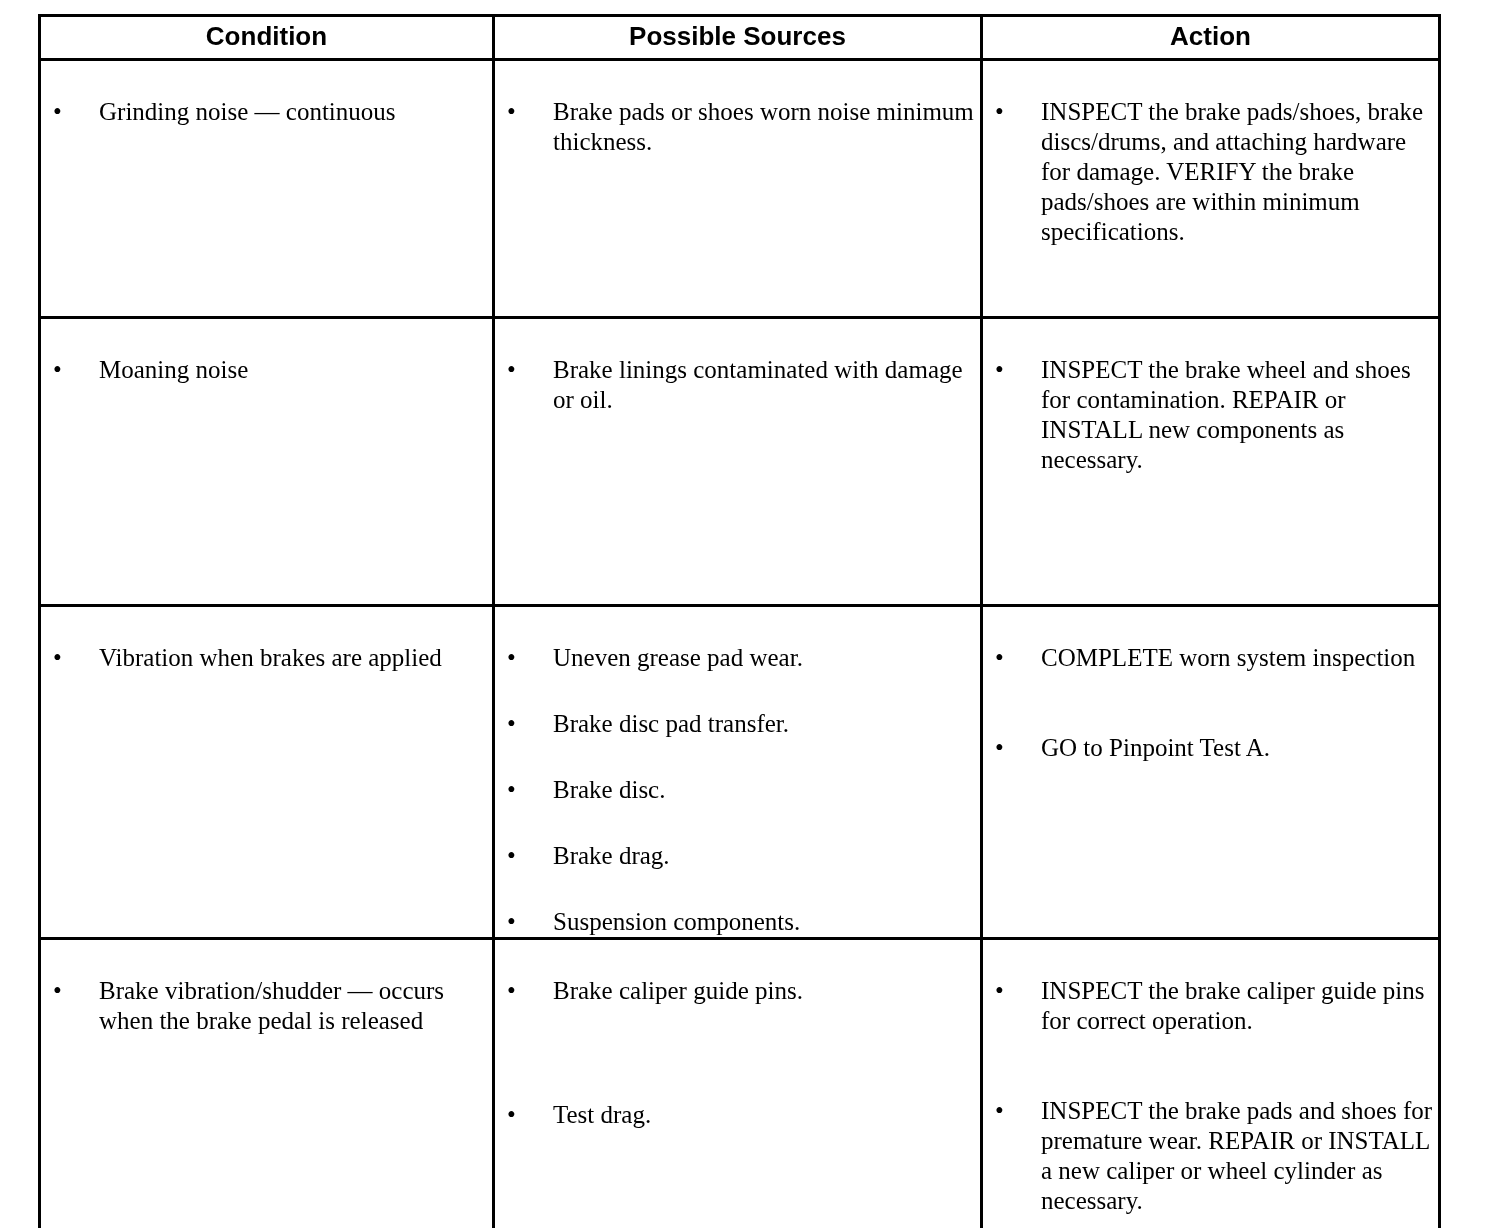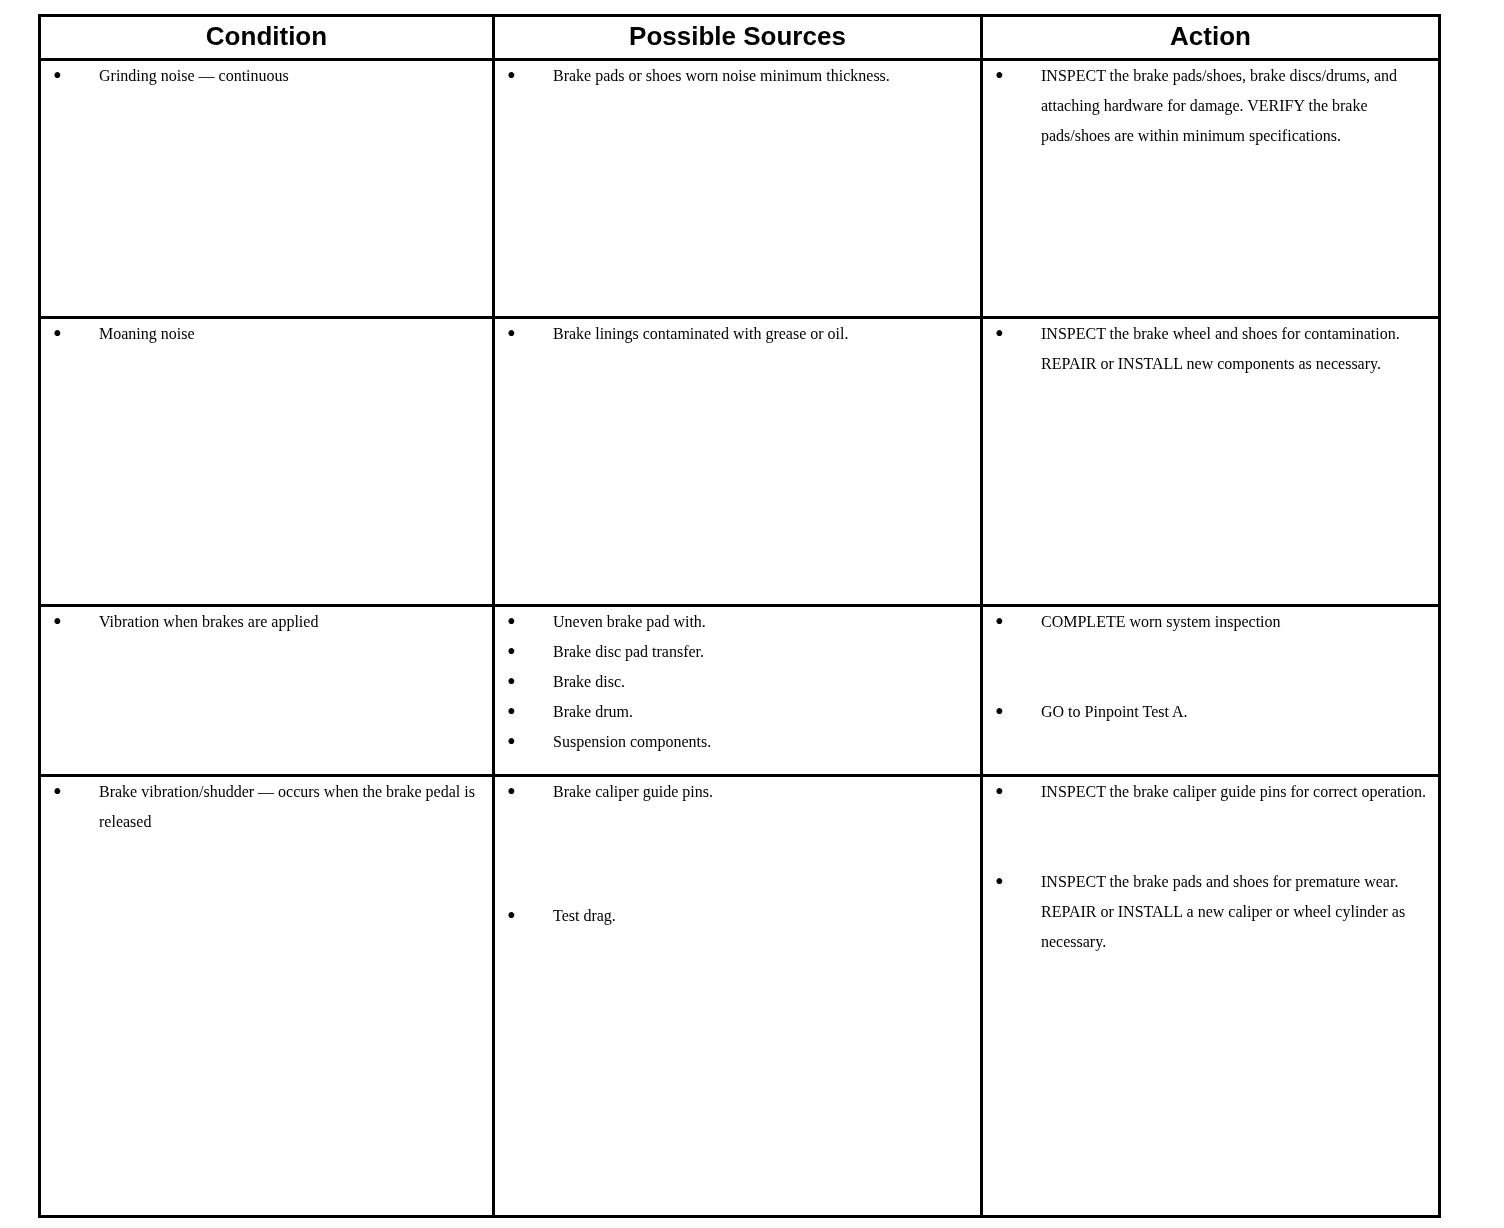--- a/index.html
+++ b/index.html
@@ -80,8 +80,9 @@
   }
   ul.blist li .btext {
     display: block;
-    font-size: 16px;
+    font-size: 25px;
     line-height: 30px;
+    margin-top: 36px;
   }
   
   ul.blist.tight li { margin-bottom: 0; }

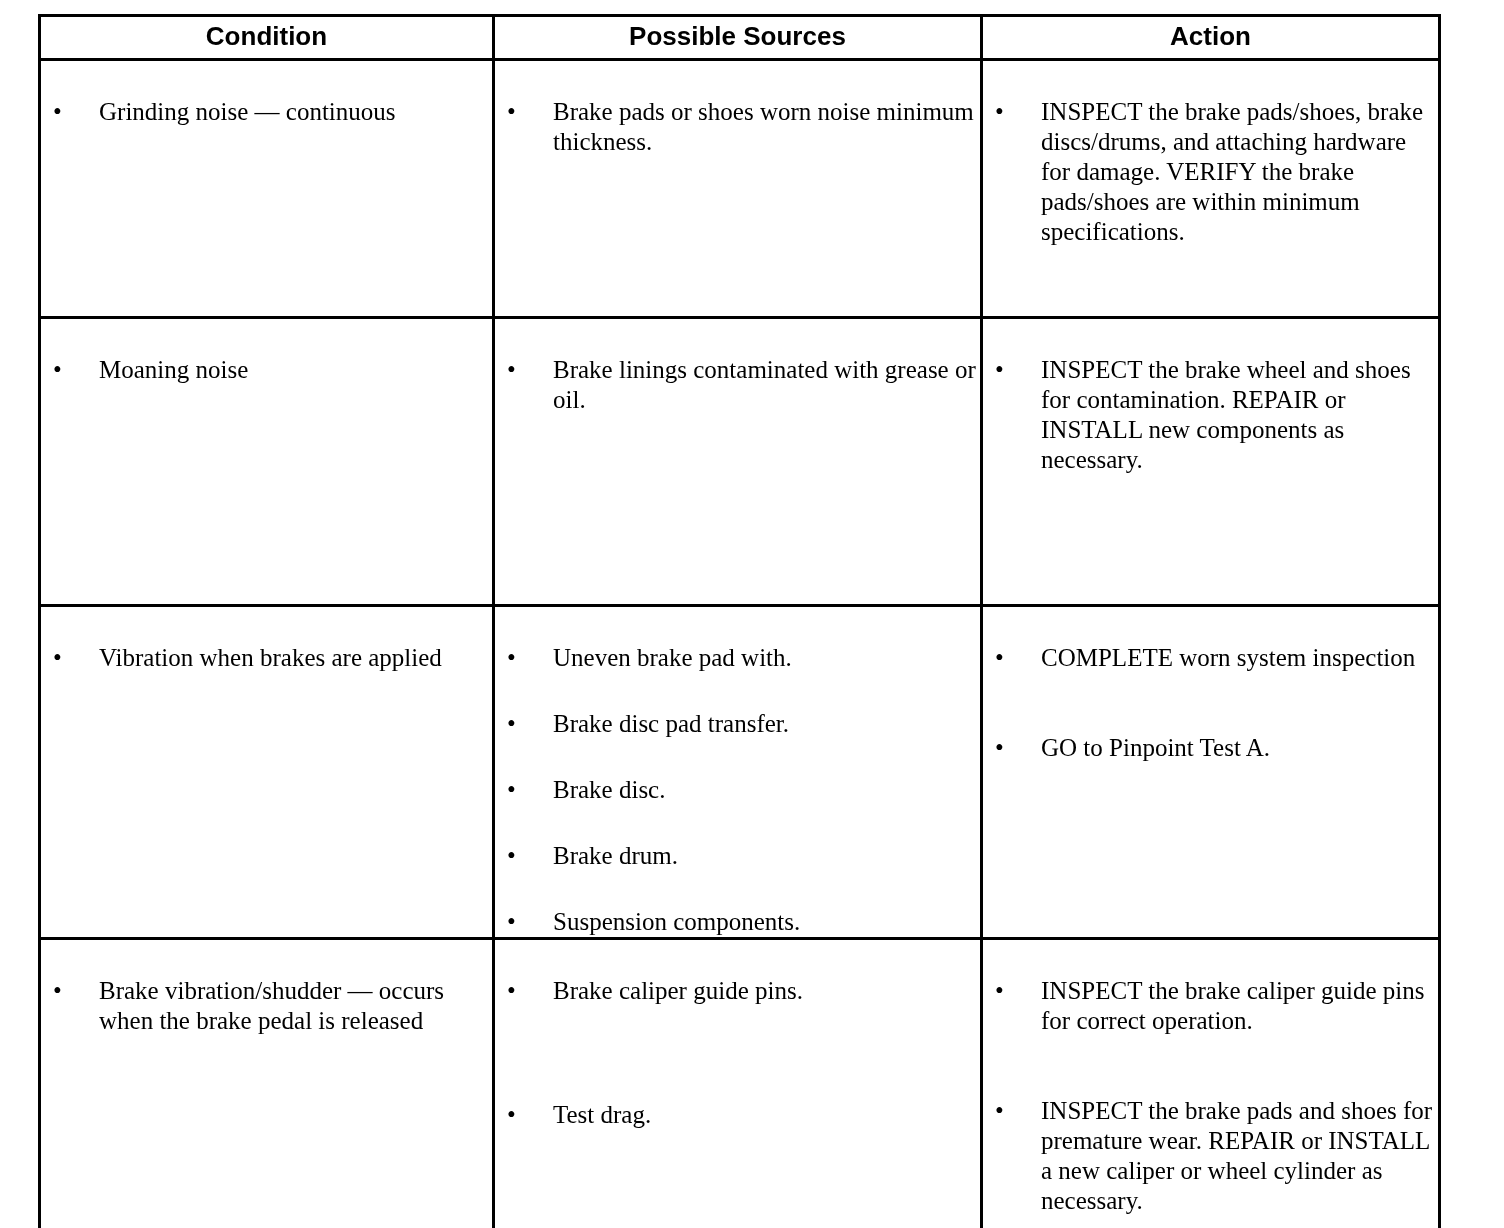--- a/index.html
+++ b/index.html
@@ -149,7 +149,7 @@
           <ul class="blist tight">
             <li>
               <span class="bullet">•</span>
-              <span class="btext">Brake linings contaminated with grease or oil.</span>
+              <span class="btext">Brake linings contaminated with damage or oil.</span>
             </li>
           </ul>
         </td>

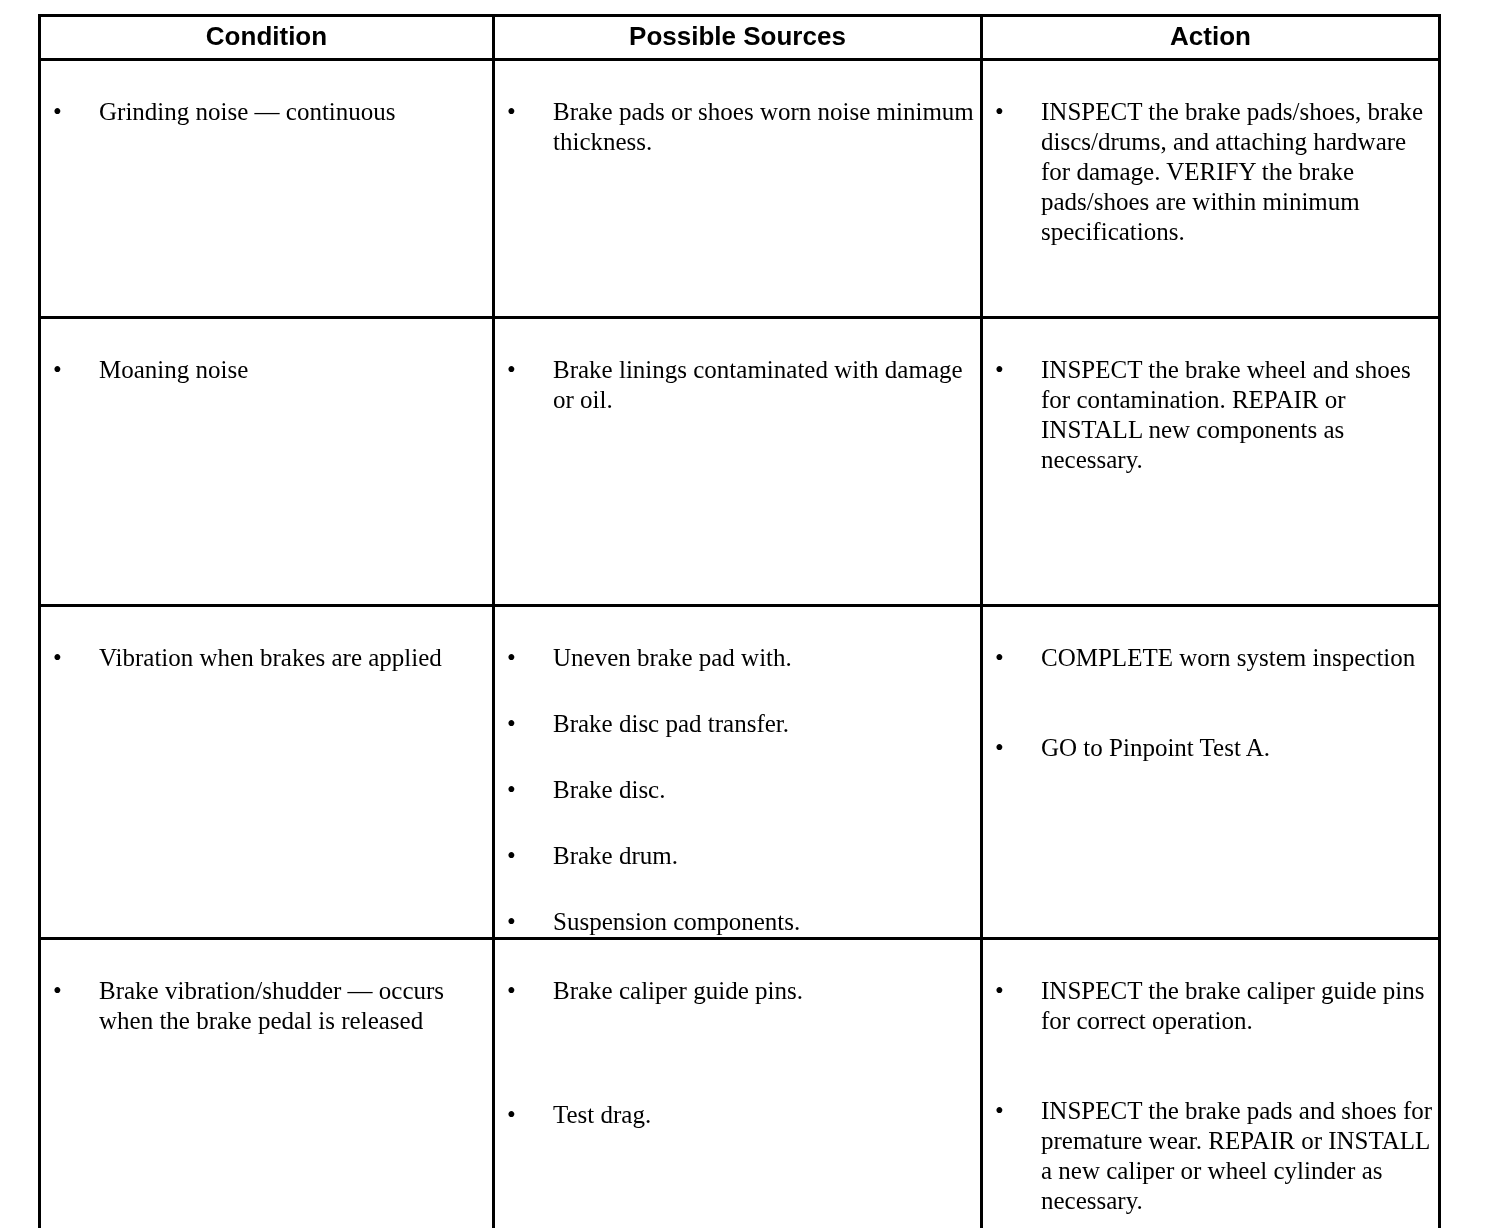--- a/index.html
+++ b/index.html
@@ -176,7 +176,7 @@
           <ul class="blist tight">
             <li>
               <span class="bullet">•</span>
-              <span class="btext">Uneven brake pad with.</span>
+              <span class="btext">Uneven grease pad wear.</span>
             </li>
             <li>
               <span class="bullet">•</span>

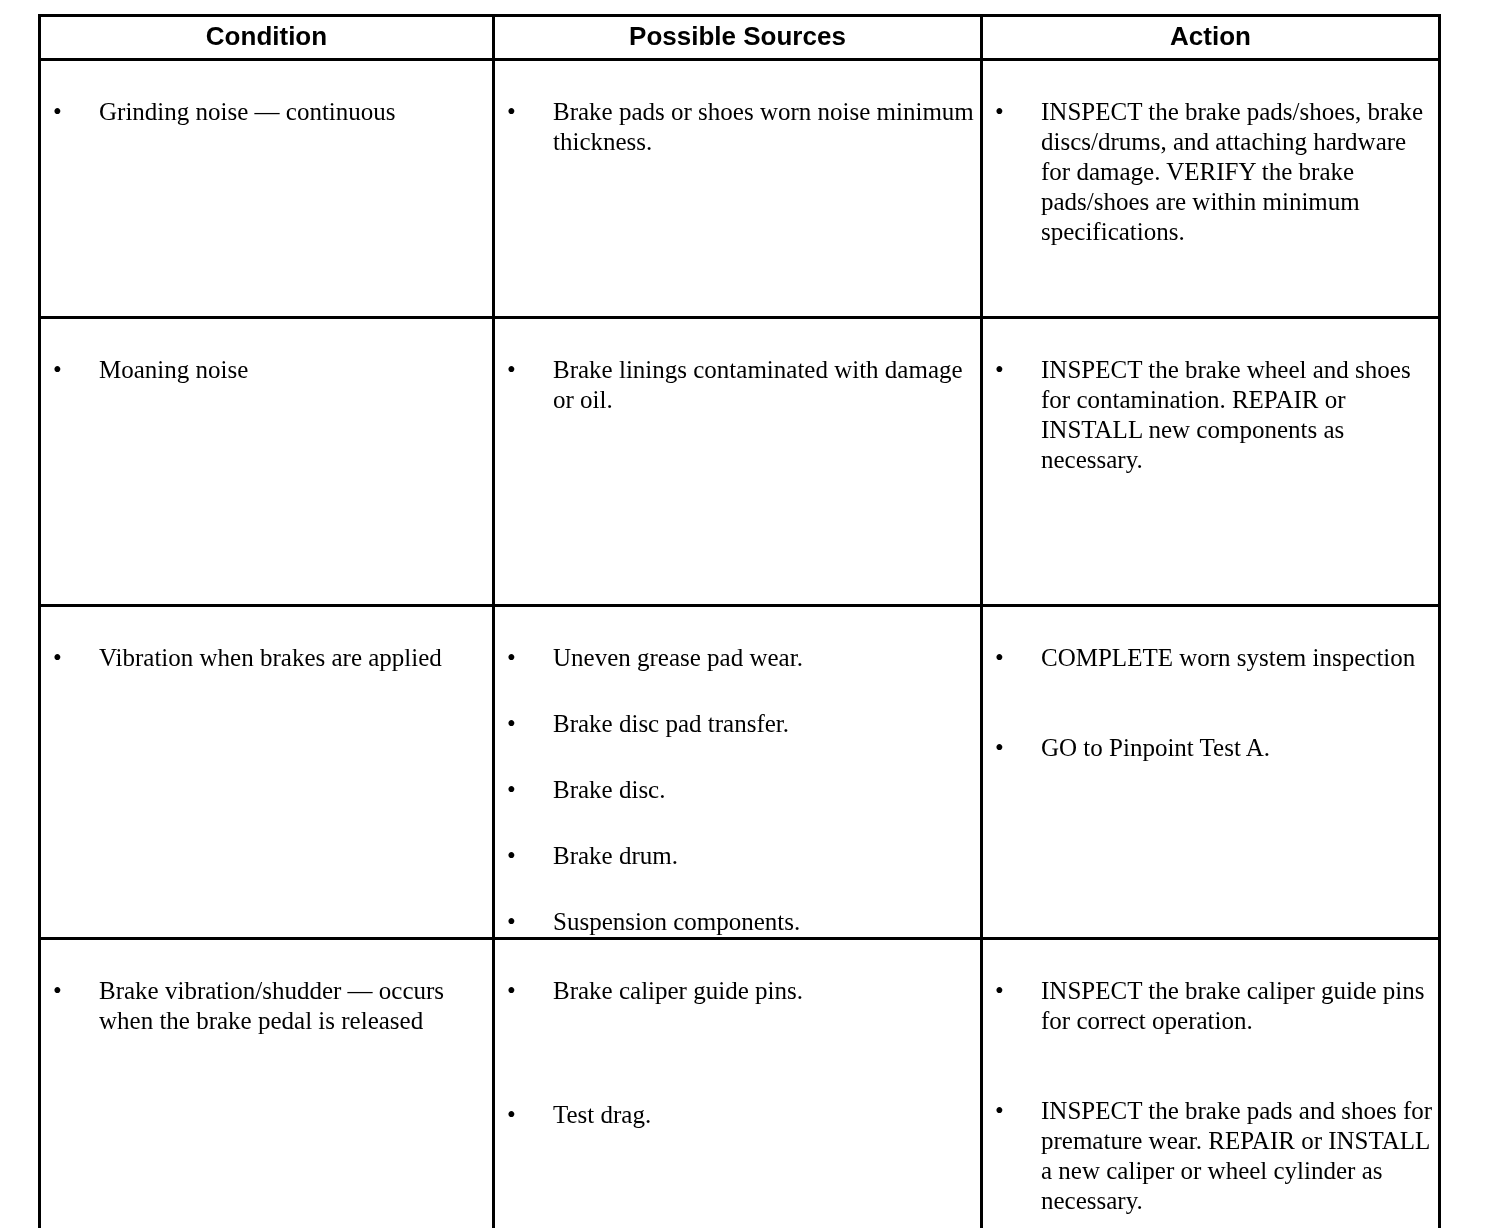--- a/index.html
+++ b/index.html
@@ -188,7 +188,7 @@
             </li>
             <li>
               <span class="bullet">•</span>
-              <span class="btext">Brake drum.</span>
+              <span class="btext">Brake drag.</span>
             </li>
             <li>
               <span class="bullet">•</span>

